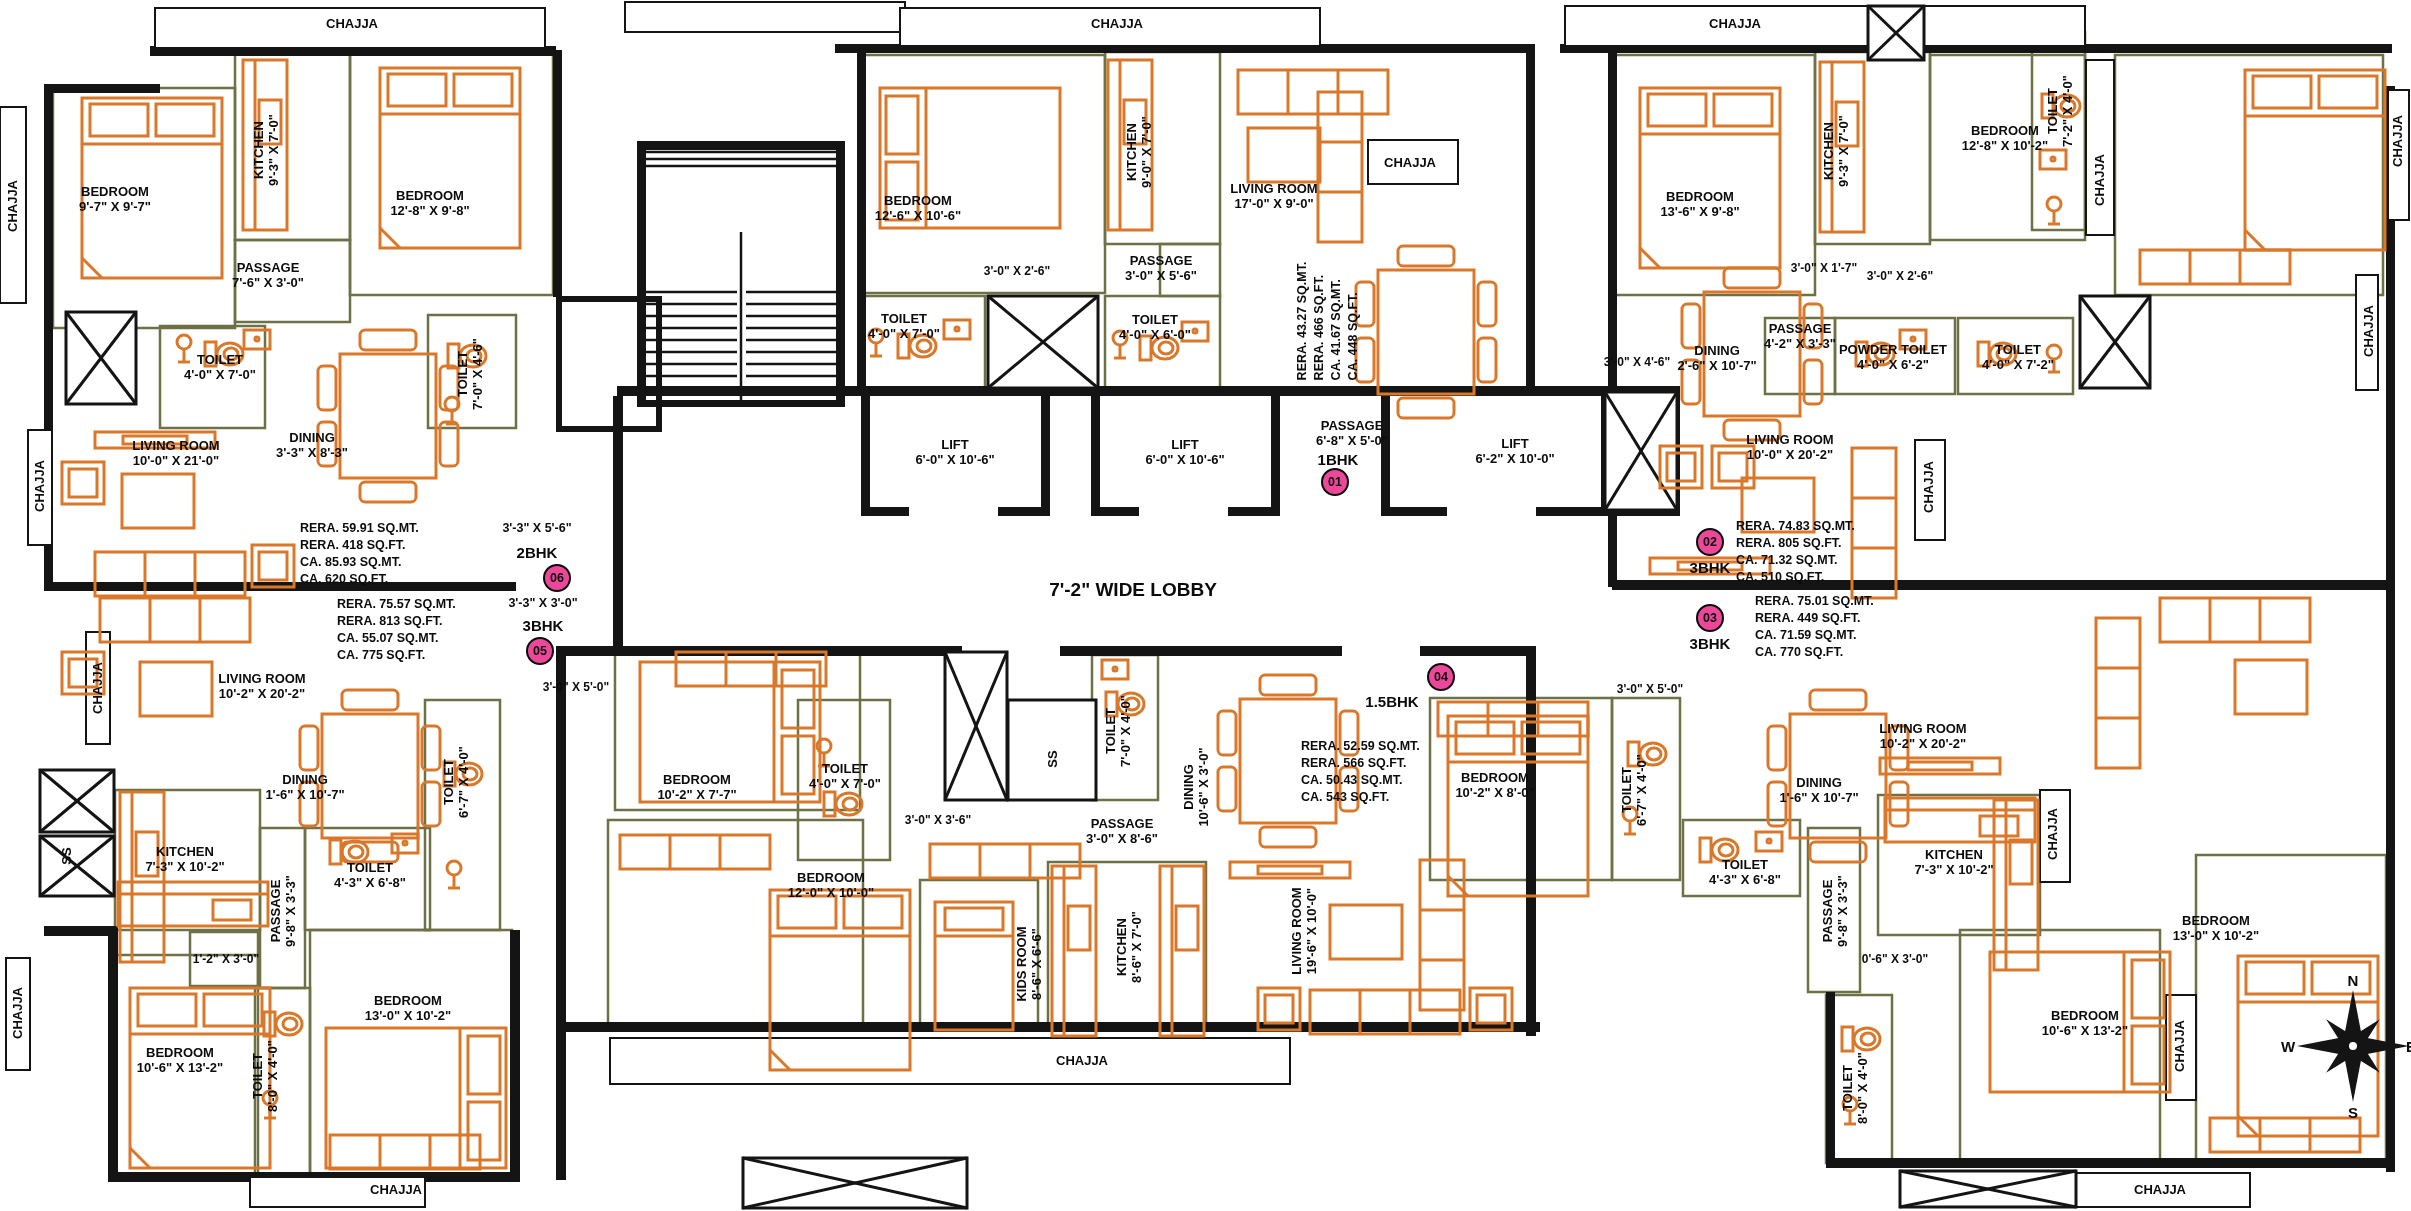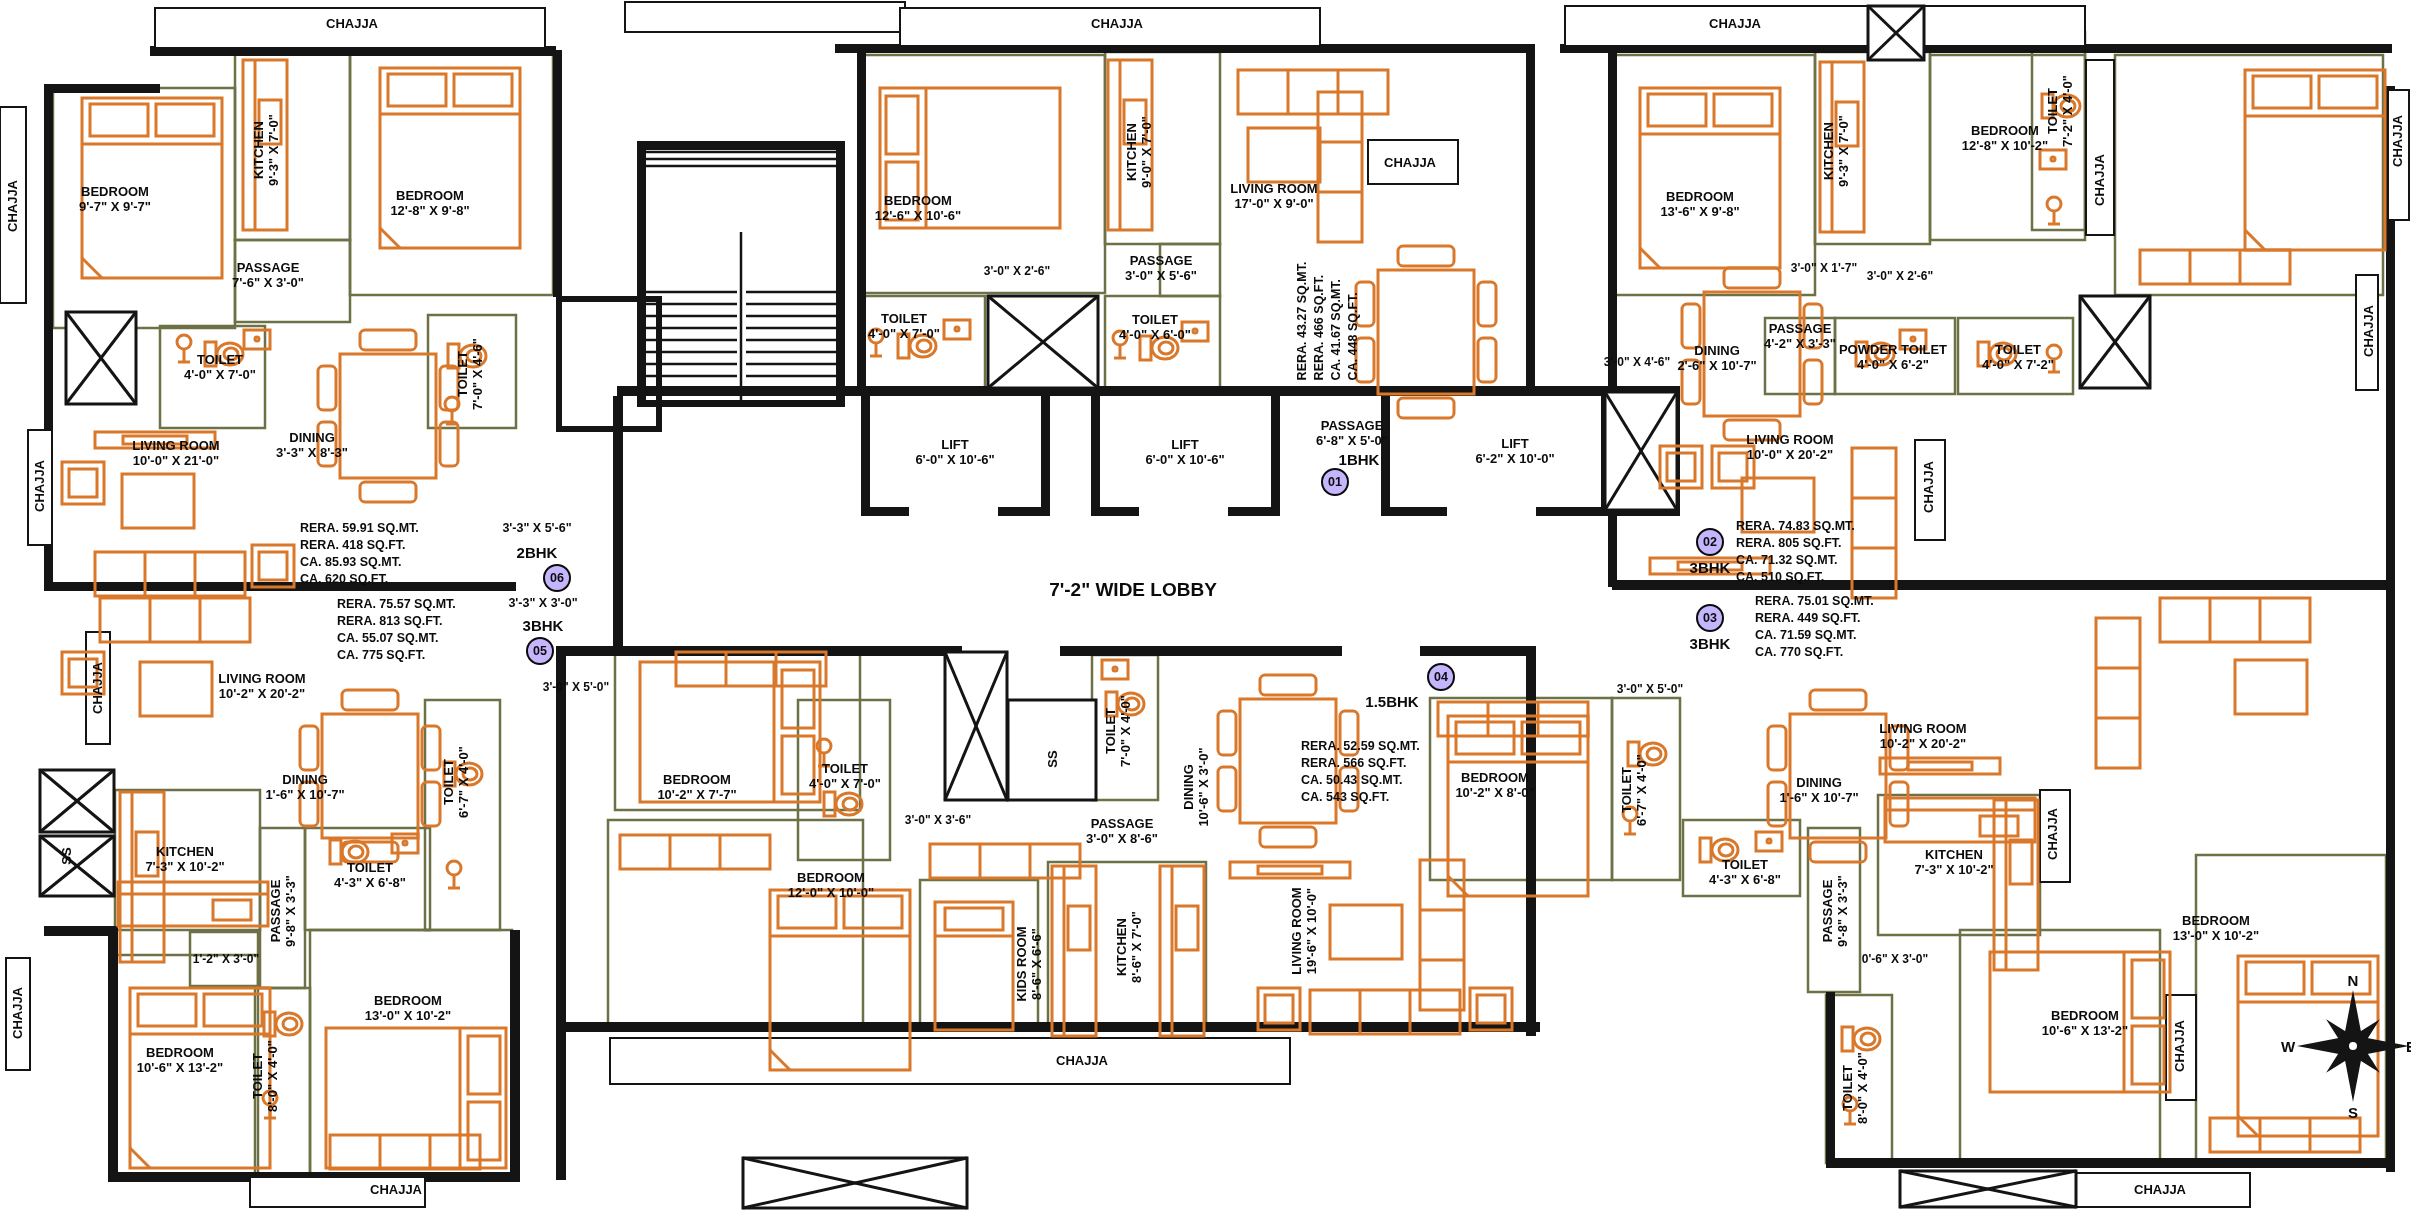--- a/index.html
+++ b/index.html
@@ -750,7 +750,7 @@
         <div>8'-0" X 4'-0"</div>
       </div>
       <div class="ucircle" style="left: 1335px; top: 482px;">01</div>
-      <div class="utype" style="left: 1338px; top: 459px; margin-left: 21px;">1BHK</div>
+      <div class="utype" style="left: 1338px; top: 459px;">1BHK</div>
       <div class="areas rot" style="left: 1328px; top: 321px;">
         <div>RERA. 43.27 SQ.MT.</div>
         <div>RERA. 466 SQ.FT.</div>

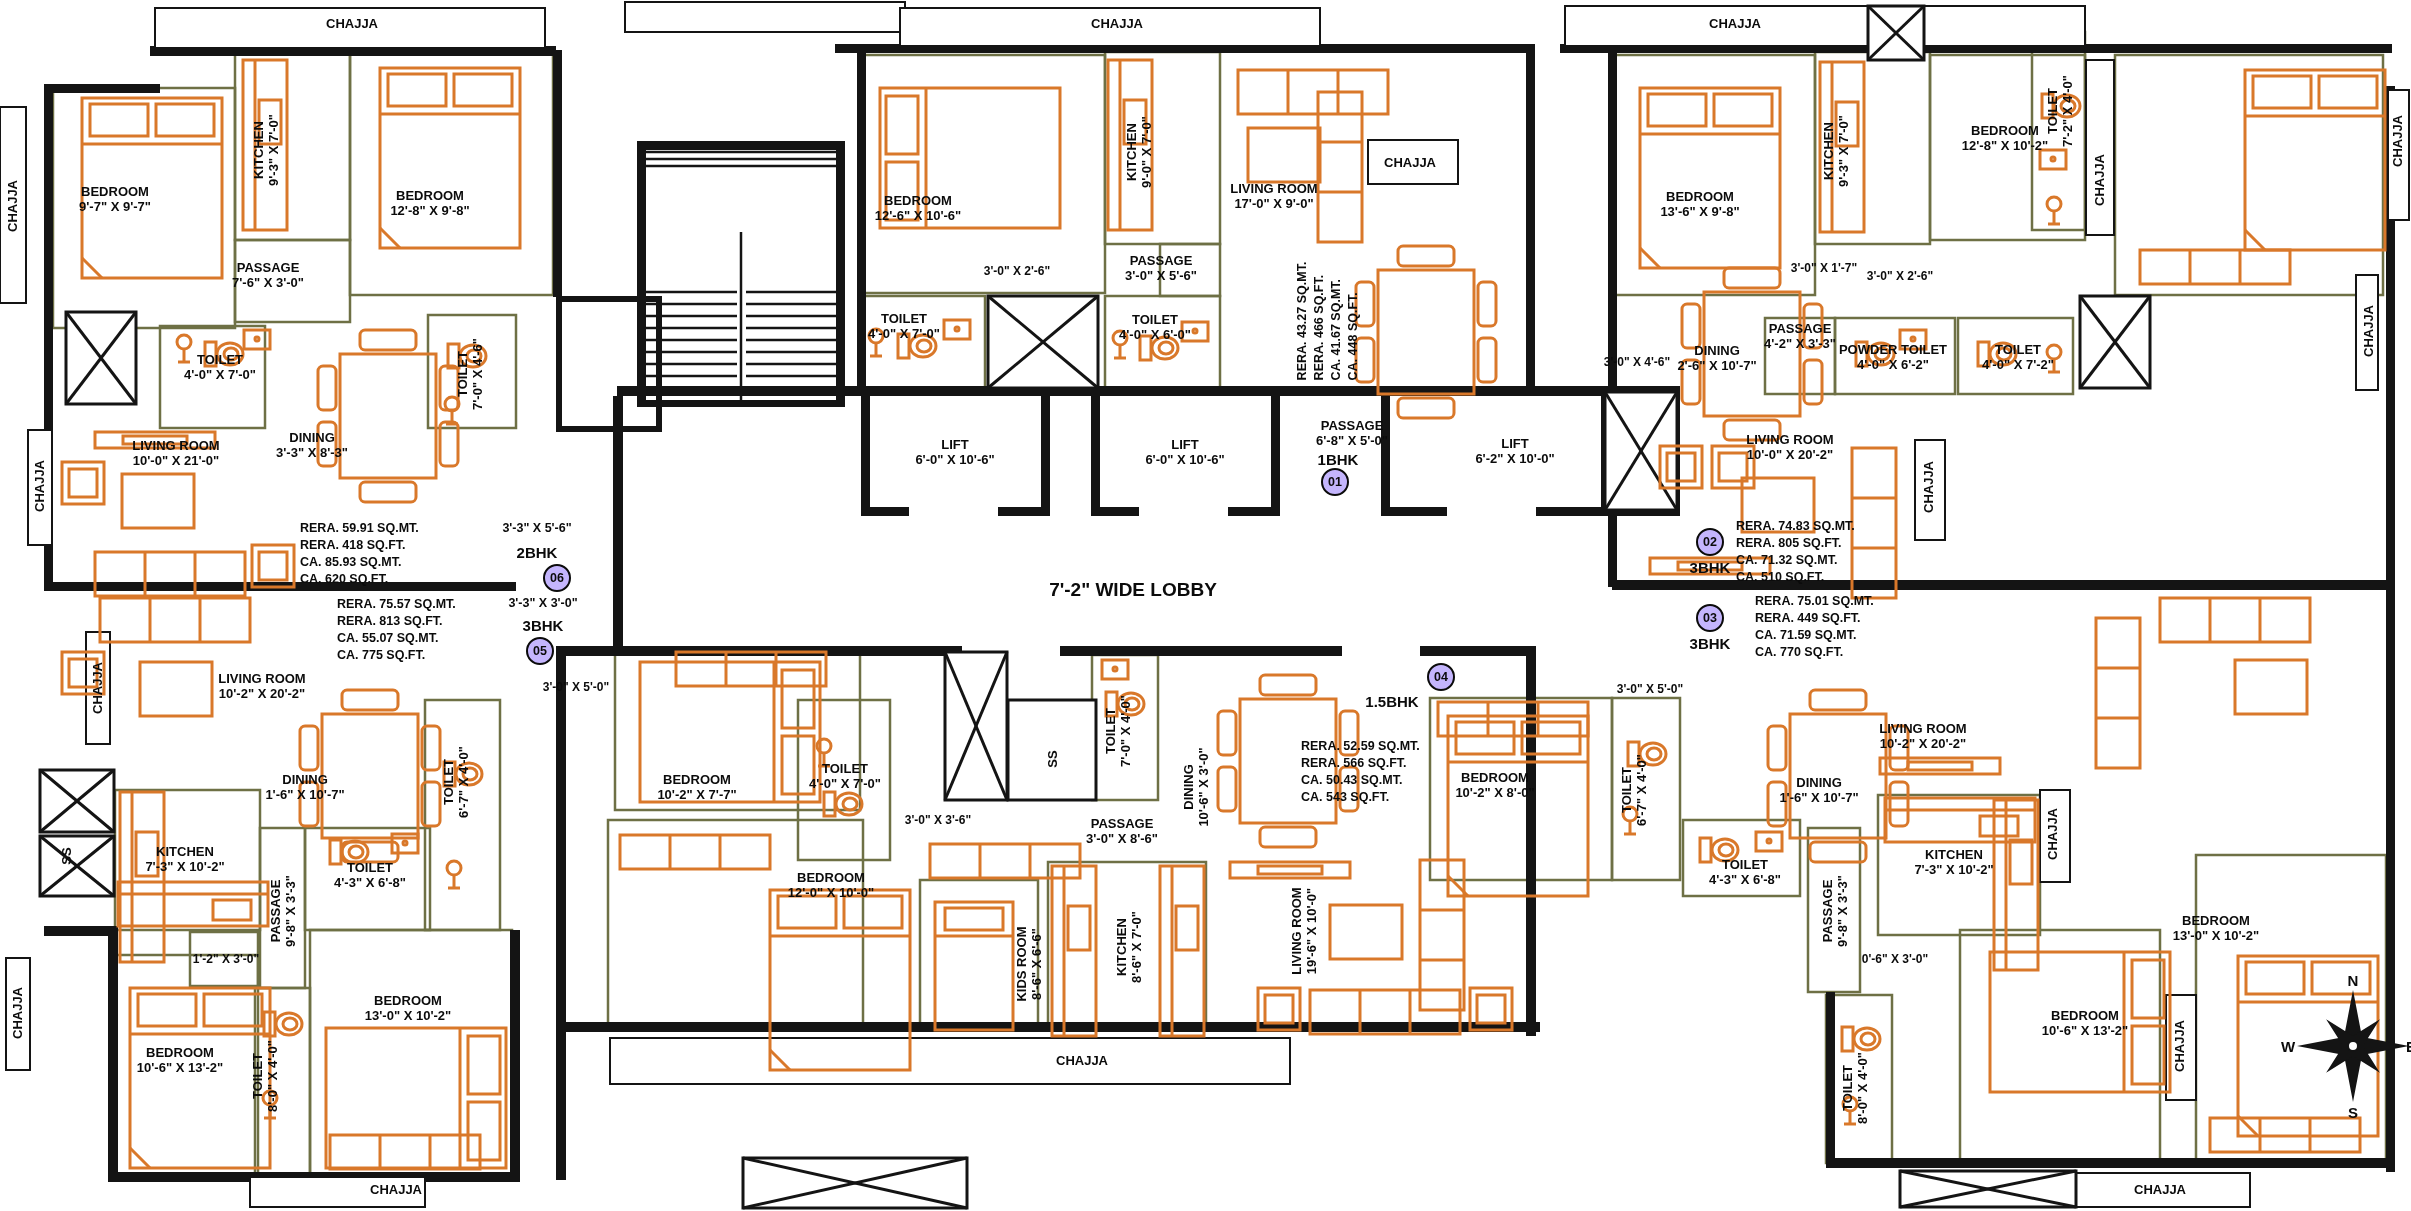--- a/index.html
+++ b/index.html
@@ -14,7 +14,7 @@
   .areas.rot{transform:translate(-50%,-50%) rotate(-90deg);text-align:left;}
   .ucircle{position:absolute;width:24px;height:24px;border:2.5px solid #0b0b0b;border-radius:50%;
        transform:translate(-50%,-50%);display:flex;align-items:center;justify-content:center;
-       font-size:12.5px;font-weight:bold;color:#0b0b0b;background:#c4b5fd;}
+       font-size:12.5px;font-weight:bold;color:#0b0b0b;background:#ec4899;}
   .utype{position:absolute;transform:translate(-50%,-50%);font-size:15px;font-weight:bold;color:#0b0b0b;white-space:nowrap;}
   .udim{position:absolute;transform:translate(-50%,-50%);font-size:12.5px;font-weight:bold;color:#0b0b0b;white-space:nowrap;}
   .compass-letter{position:absolute;transform:translate(-50%,-50%);font-size:15px;font-weight:bold;color:#0b0b0b;}

